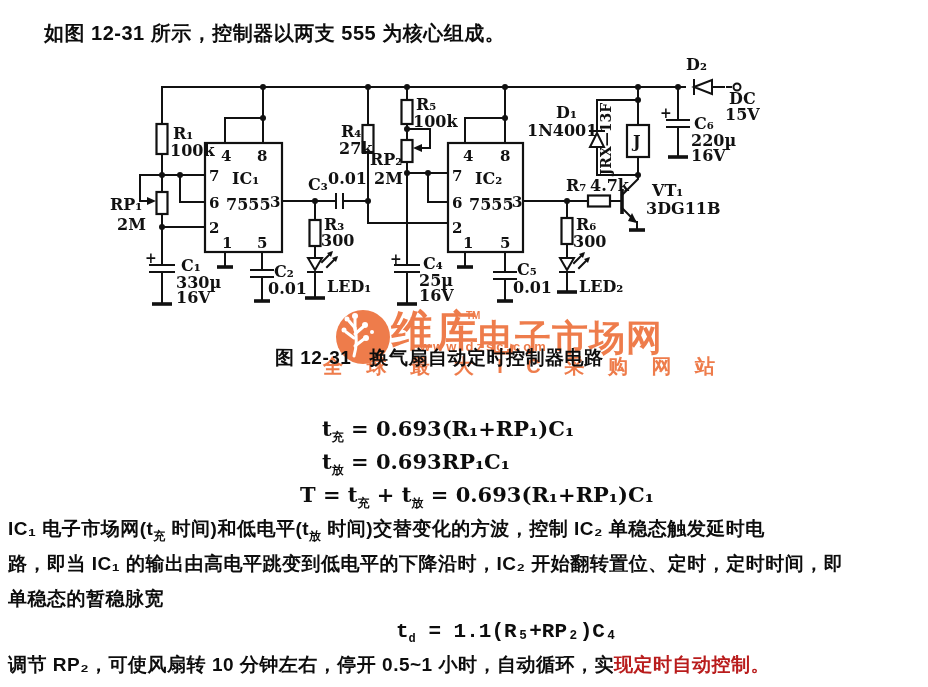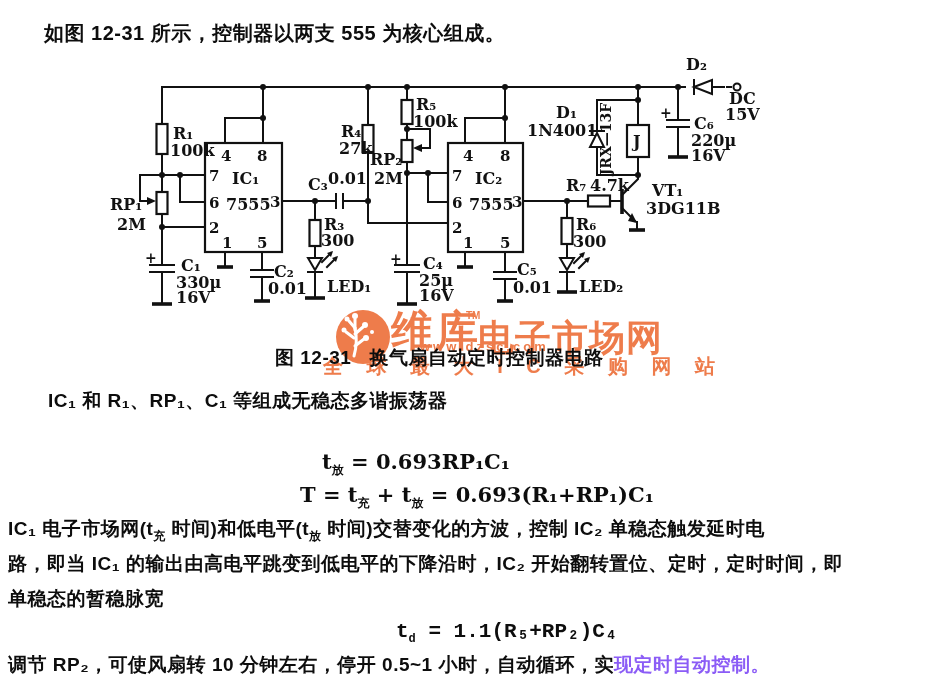--- a/index.html
+++ b/index.html
@@ -328,7 +328,6 @@
     <span>图 12-31</span><span class="gap"></span><span>换气扇自动定时控制器电路</span>
   </div>
 
-  <div class="abs cn para" style="left:48px;top:388px;">IC₁ 和 R₁、RP₁、C₁ 等组成无稳态多谐振荡器</div>
 
   <div class="abs formula" style="left:322px;top:449px;">
     <span>t</span><span class="sub">放</span><span> = 0.693RP₁C₁</span>

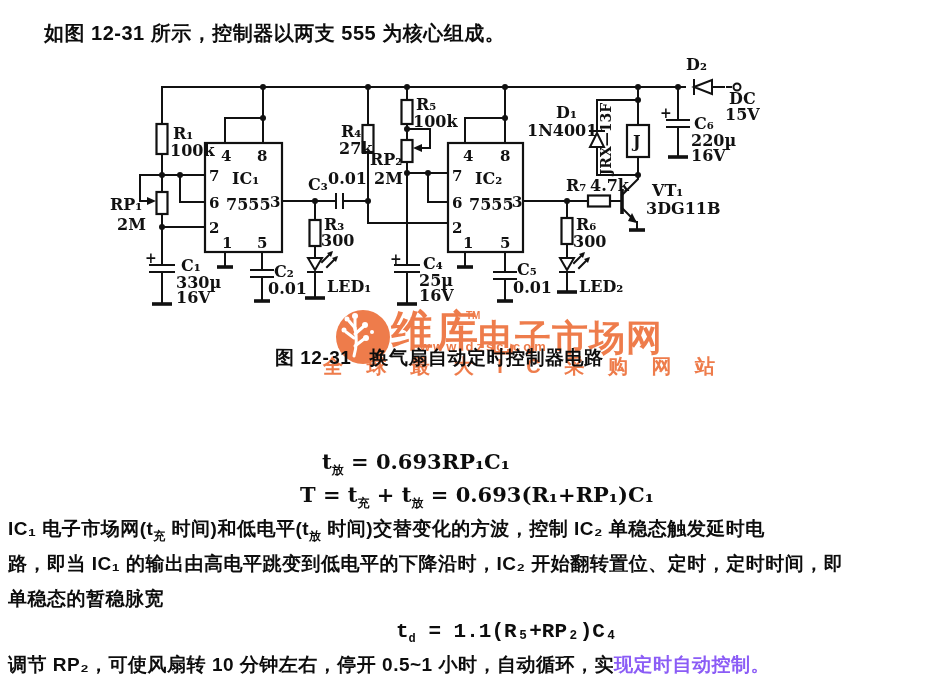--- a/index.html
+++ b/index.html
@@ -329,6 +329,9 @@
   </div>
 
 
+  <div class="abs formula" style="left:322px;top:416px;">
+    <span>t</span><span class="sub">充</span><span> = 0.693(R₁+RP₁)C₁</span>
+  </div>
   <div class="abs formula" style="left:322px;top:449px;">
     <span>t</span><span class="sub">放</span><span> = 0.693RP₁C₁</span>
   </div>

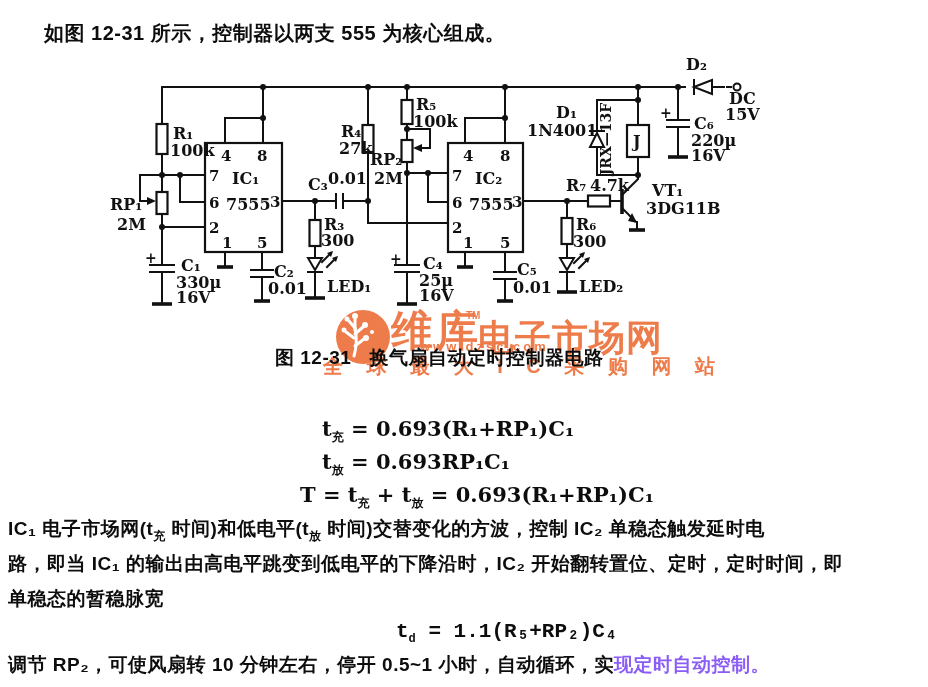--- a/index.html
+++ b/index.html
@@ -350,7 +350,7 @@
   </div>
 
   <div class="abs cn para" style="left:8px;top:652px;">
-    <span>调节 RP₂，可使风扇转 10 分钟左右，停开 0.5~1 小时，自动循环，实</span><span class="link-teal" style="color:#8b5cf6;">现定时自动控制。</span>
+    <span>调节 RP₂，可使风扇转 10 分钟左右，停开 0.5~1 小时，自动循环，实</span><span class="link-teal" style="color:#b91c1c;">现定时自动控制。</span>
   </div>
 
 </div>

